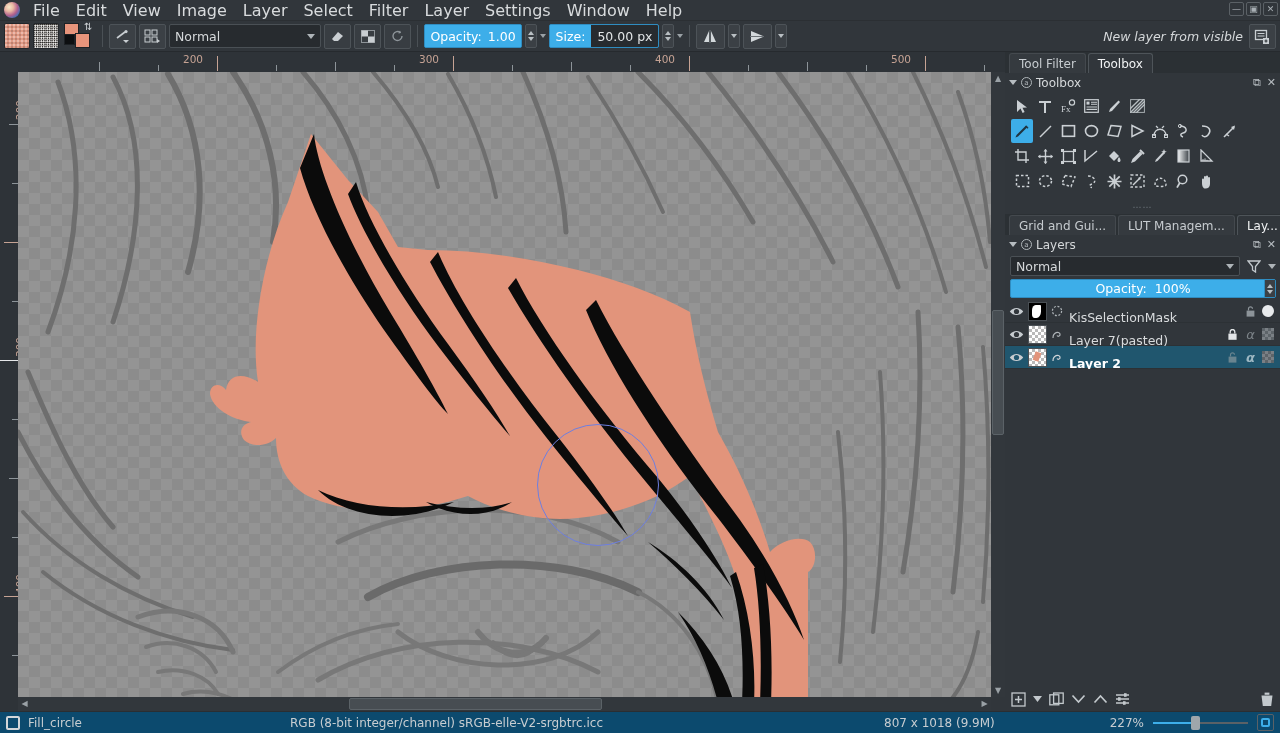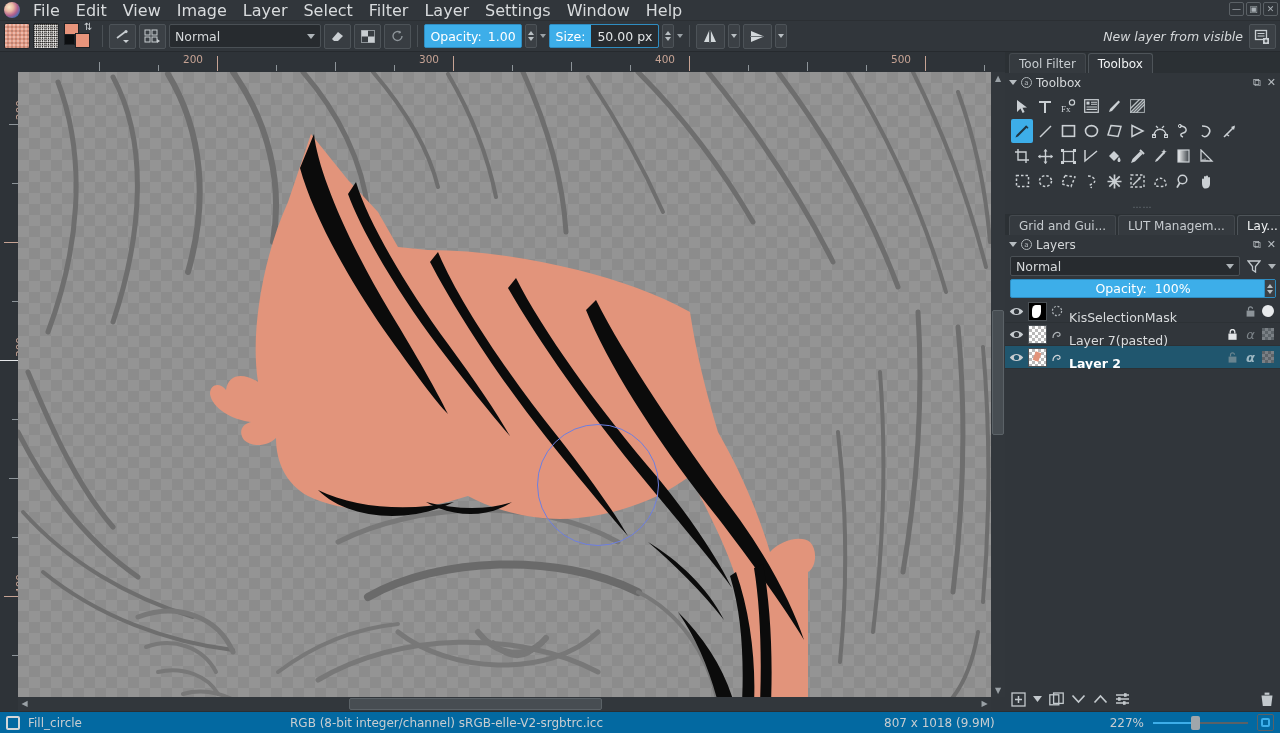--- a/index.html
+++ b/index.html
@@ -222,7 +222,7 @@
 
   
   .statusbar {
-    height: 22px; flex: 0 0 22px; background: #0369a1; display: flex; align-items: center;
+    height: 22px; flex: 0 0 22px; background: #0c4a6e; display: flex; align-items: center;
     padding: 0 6px; gap: 8px; font-size: 12px; color: #c8cdd1; position: relative;
     border-top: 1px solid #2a2e32;
   }

